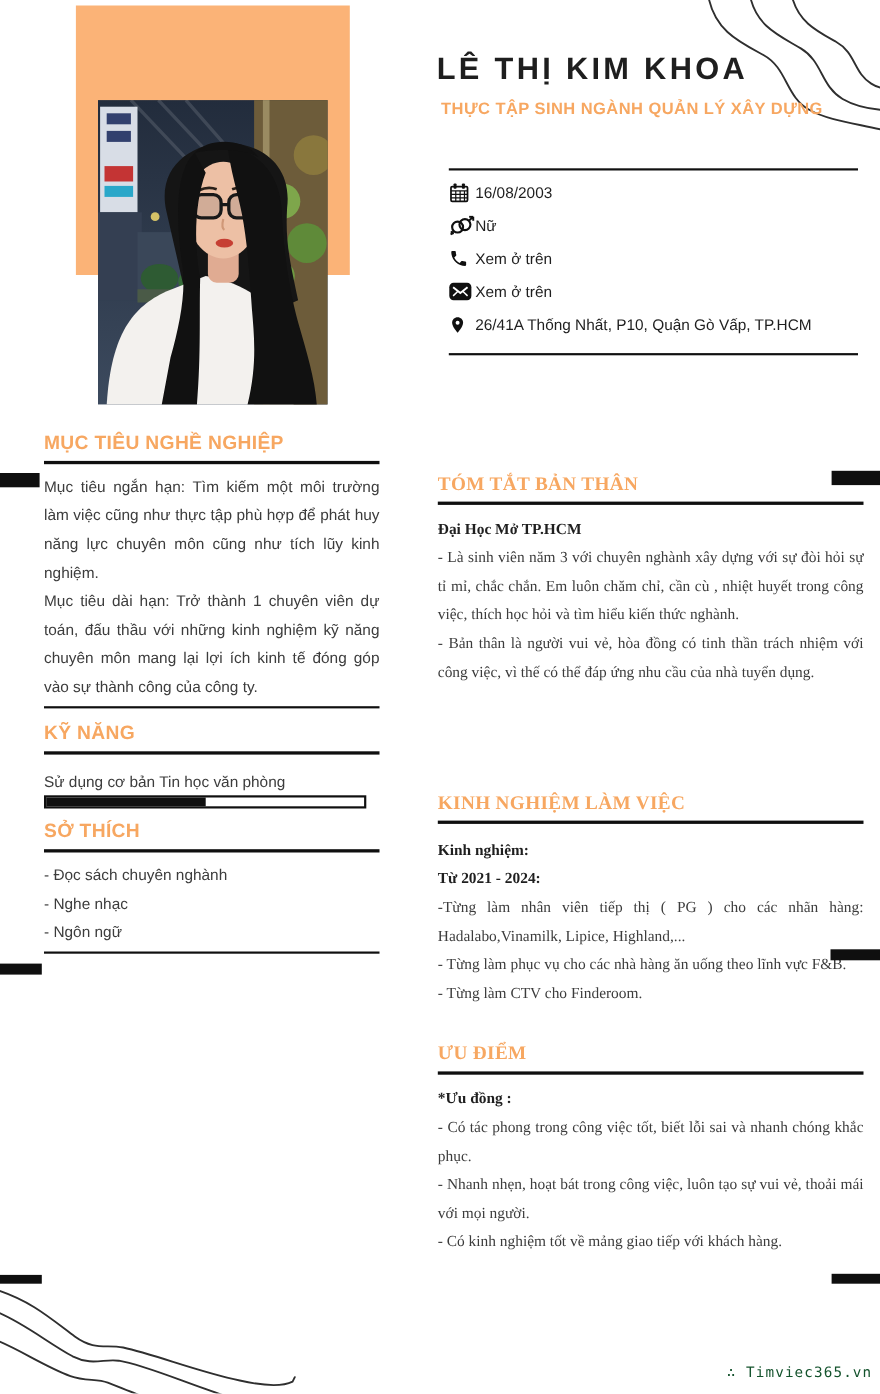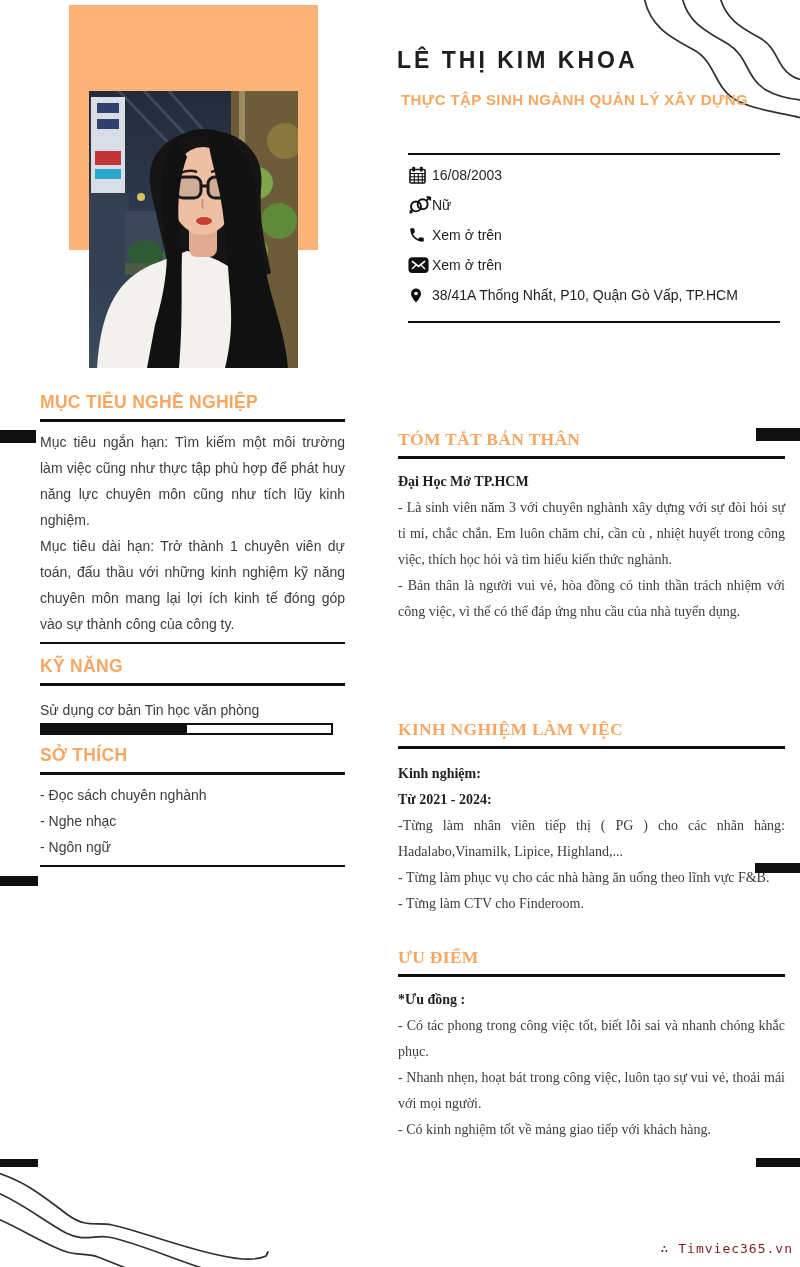--- a/index.html
+++ b/index.html
@@ -13,7 +13,7 @@
   .photo svg { display:block; }
 
   
-  .name { position:absolute; left:397px; top:47px; font-size:23px; font-weight:bold; letter-spacing:3px; color:#1e1e1e; white-space:nowrap; }
+  .name { position:absolute; left:397px; top:47px; font-size:28px; font-weight:bold; letter-spacing:3px; color:#1e1e1e; white-space:nowrap; }
   .job-title { position:absolute; left:401px; top:91px; font-size:15px; font-weight:bold; letter-spacing:0.4px; color:#F7A761; white-space:nowrap; }
 
   

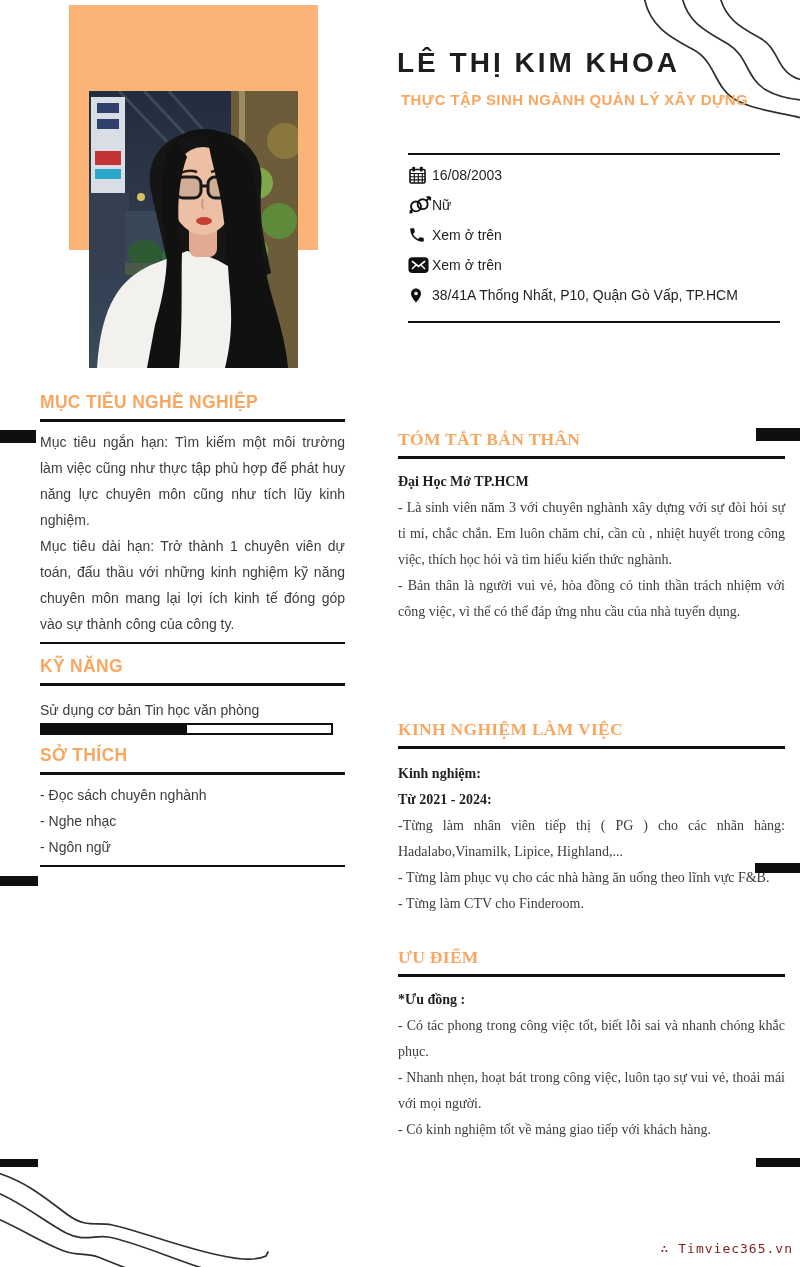--- a/index.html
+++ b/index.html
@@ -183,7 +183,7 @@
             <circle cx="12" cy="9" r="2.7" fill="#ffffff"></circle>
           </svg>
       </span>
-      <span class="contact-text">38/41A Thống Nhất, P10, Quận Gò Vấp, TP.HCM</span>
+      <span class="contact-text">26/41A Thống Nhất, P10, Quận Gò Vấp, TP.HCM</span>
     </div>
   </div>
 

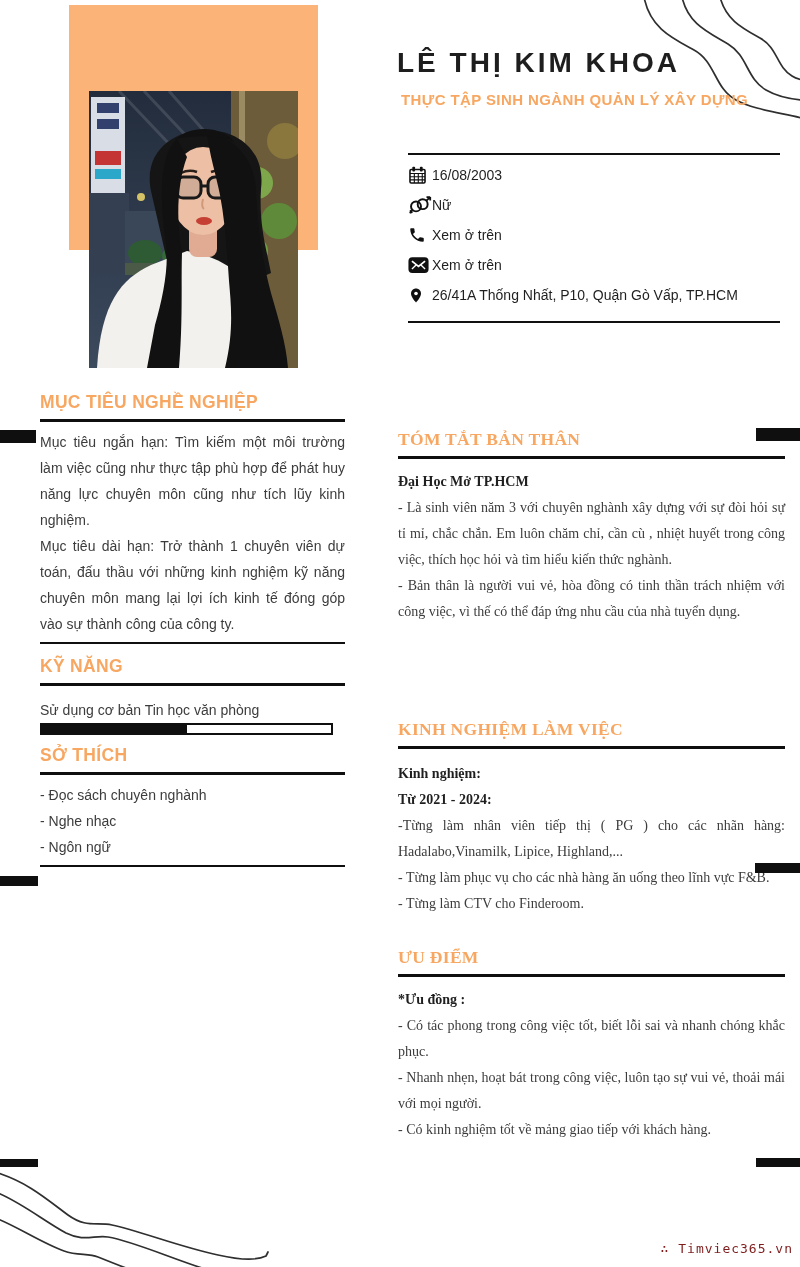--- a/index.html
+++ b/index.html
@@ -51,7 +51,7 @@
   .waves-bottom-left { position:absolute; left:0; bottom:0; }
 
   
-  .watermark { position:absolute; right:7px; top:1241px; font-family:"DejaVu Sans Mono", monospace; font-size:13px; letter-spacing:1px; color:#7f1d1d; white-space:nowrap; }
+  .watermark { position:absolute; right:7px; top:1241px; font-family:"DejaVu Sans Mono", monospace; font-size:13px; letter-spacing:1px; color:#14532d; white-space:nowrap; }
 </style>
 </head>
 <body>

